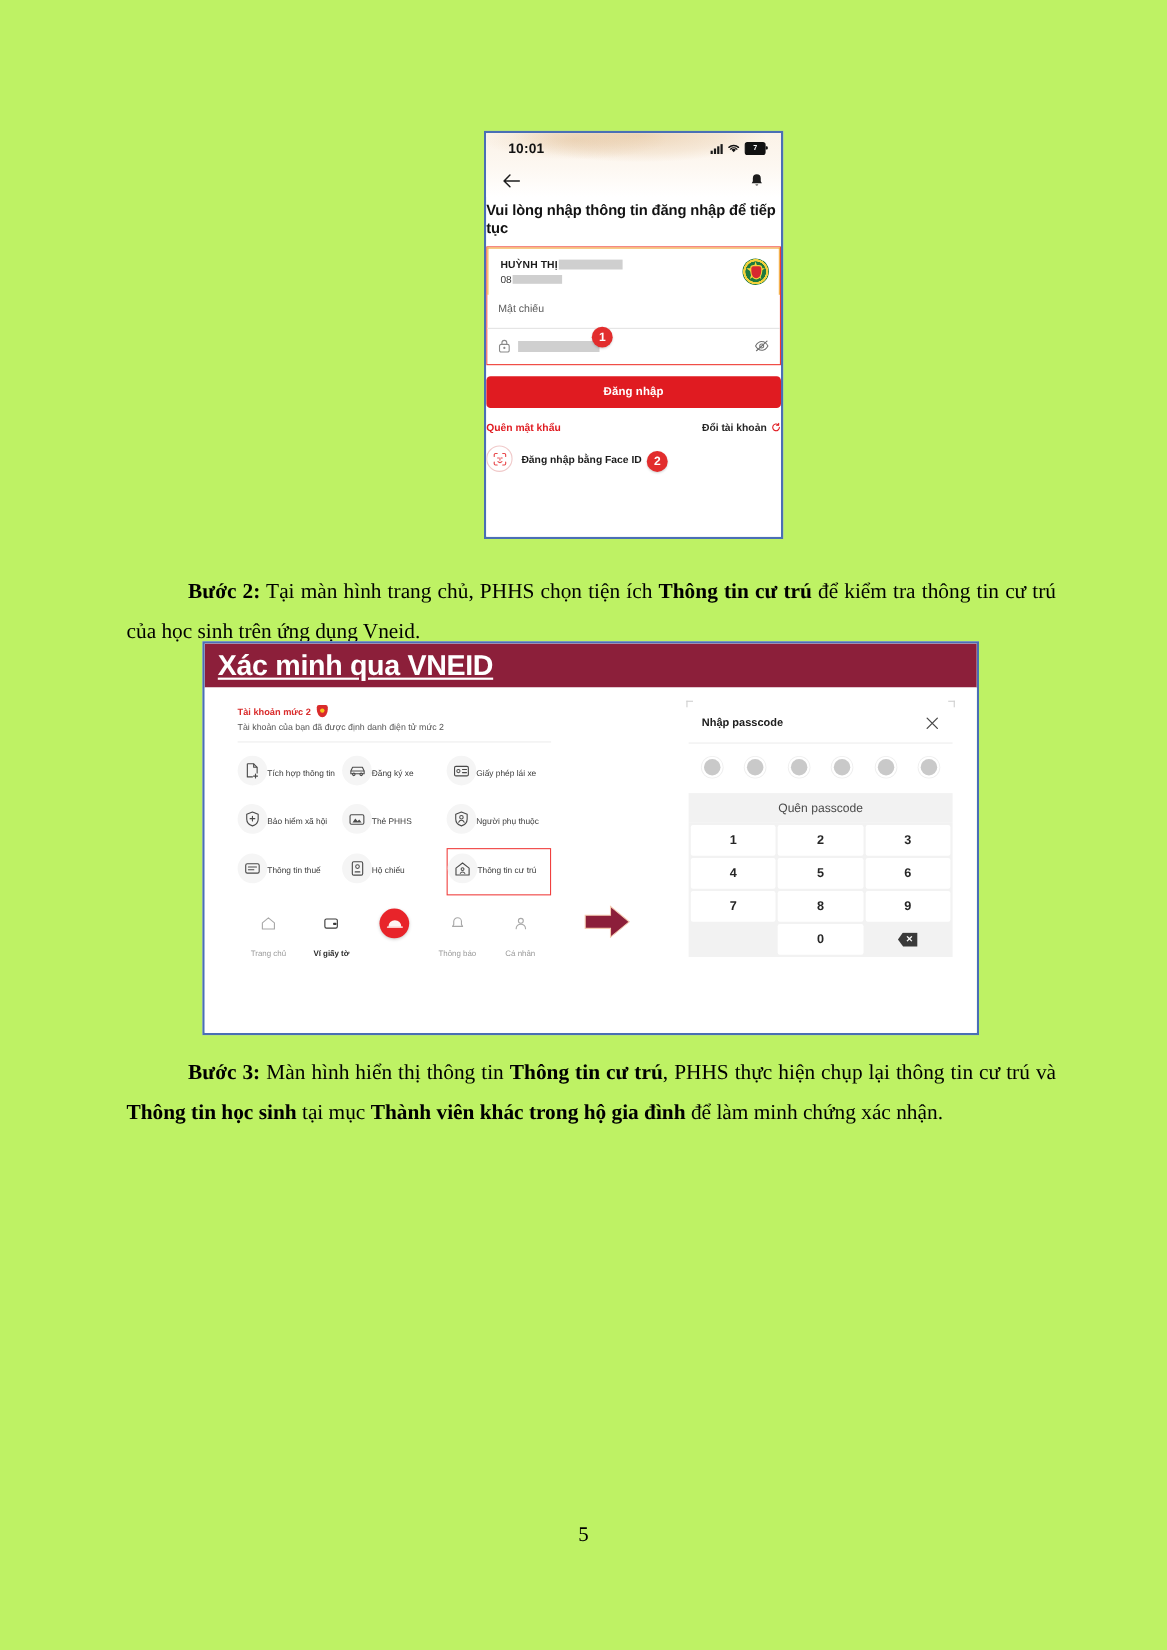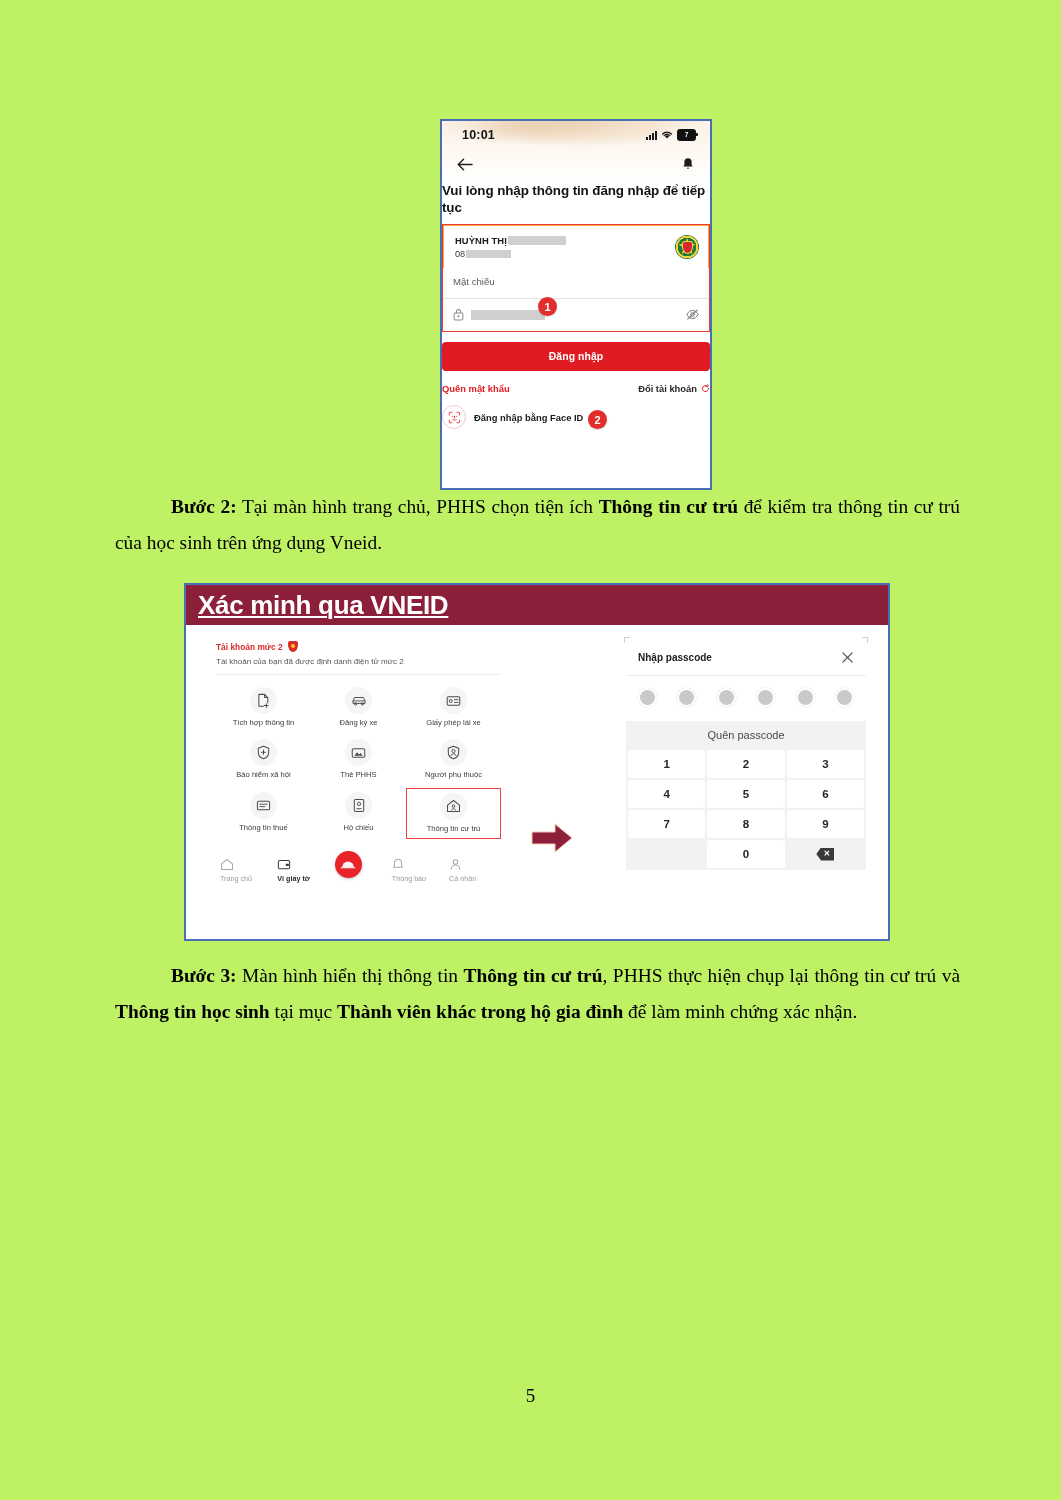--- a/index.html
+++ b/index.html
@@ -263,7 +263,7 @@
     text-align: justify;
   }
   .para b { font-weight: bold; }
-  .p-step2 { left: 115px; top: 489px; width: 845px; text-indent: 56px; }
+  .p-step2 { left: 115px; top: 521px; width: 845px; text-indent: 56px; }
   .p-step3 { left: 115px; top: 958px; width: 845px; text-indent: 56px; }
 
   

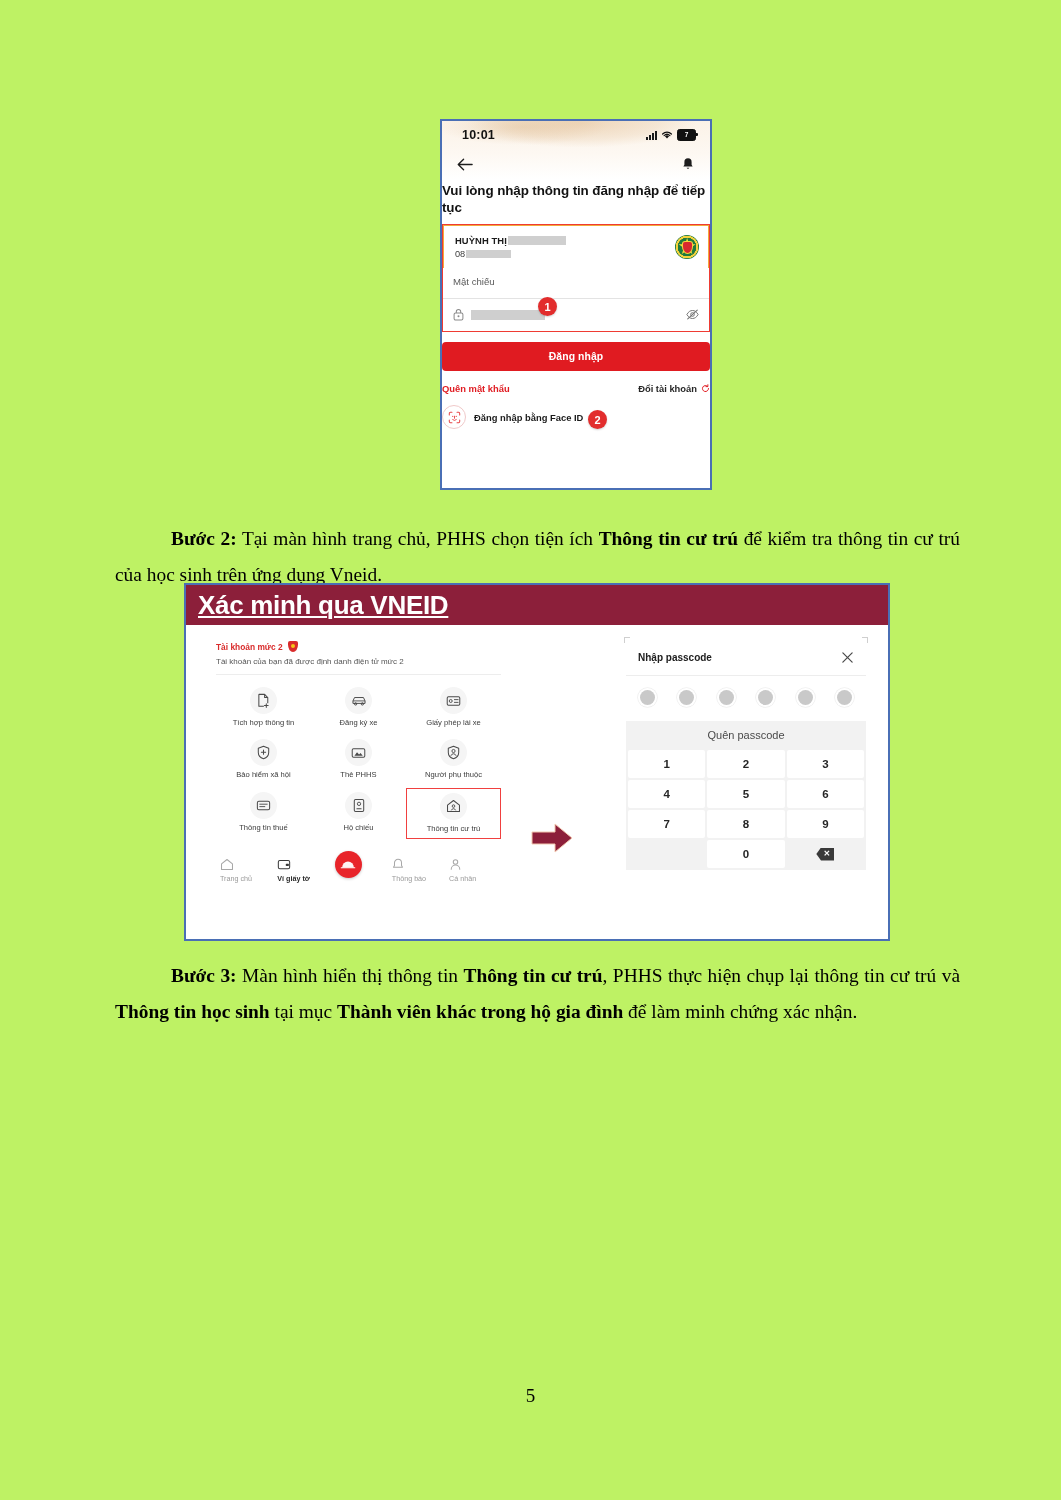--- a/index.html
+++ b/index.html
@@ -343,7 +343,7 @@
     padding-top: 8px;
   }
   .tile {
-    display:flex; flex-direction:column; align-items:center;
+    display:flex; align-items:center;
     padding: 4px 0 5px 0;
     position: relative;
     box-sizing: border-box;

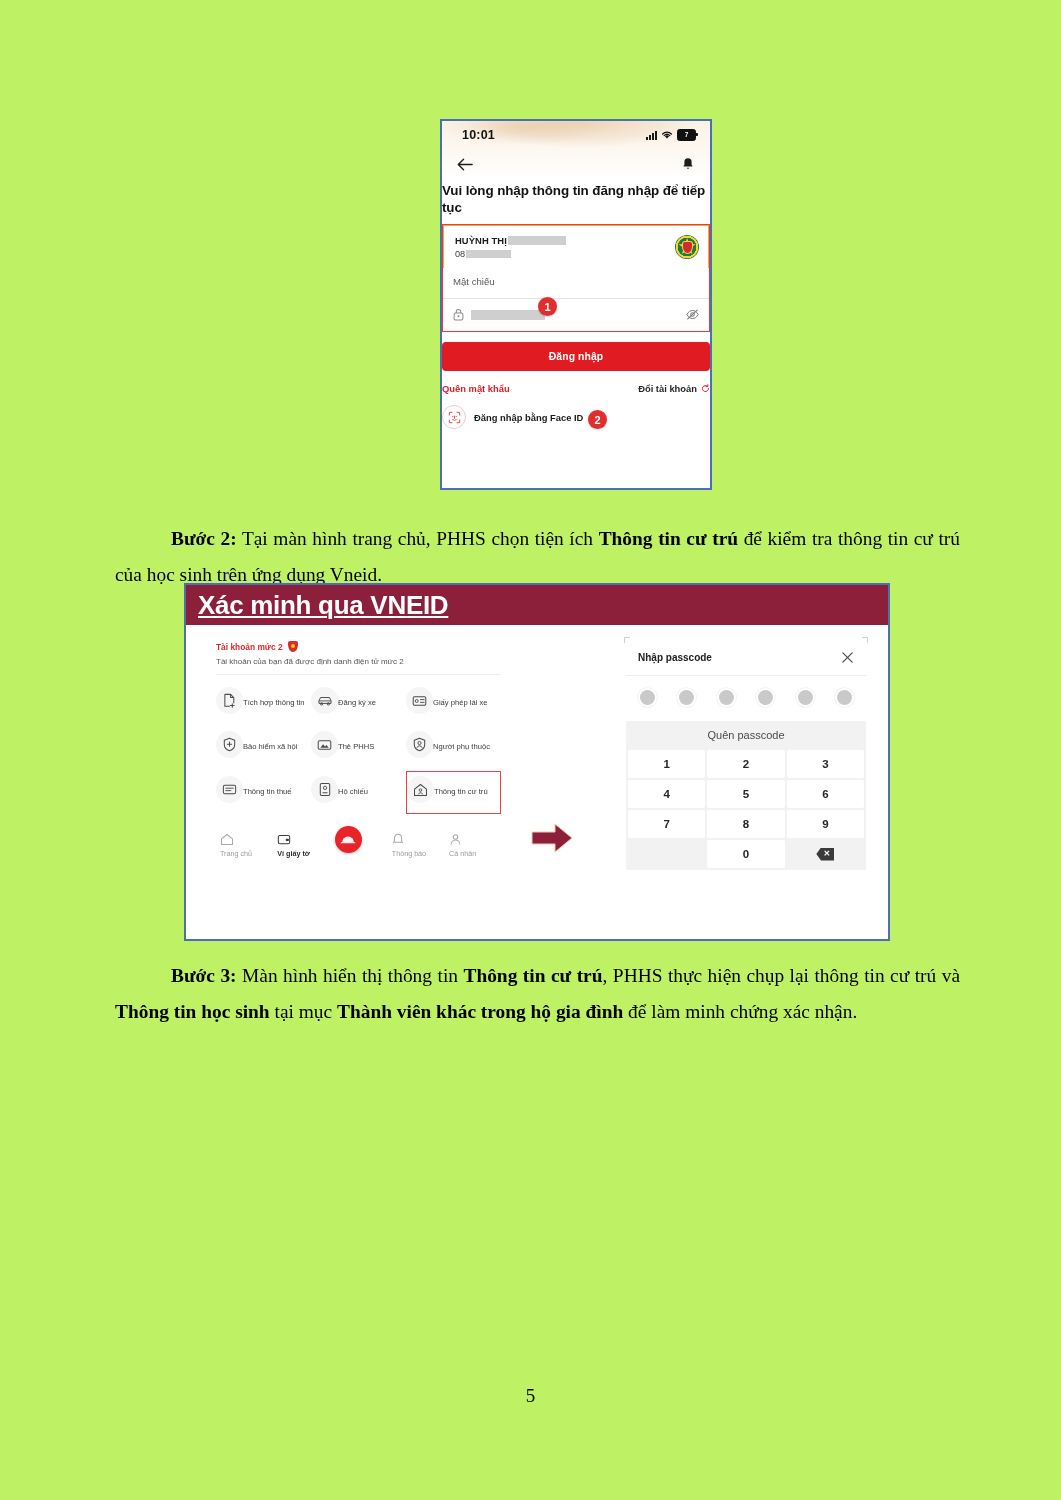--- a/index.html
+++ b/index.html
@@ -372,7 +372,7 @@
     margin-top: 4px;
   }
   .nav-item{
-    display:flex;flex-direction:column;align-items:flex-start;gap:3px;
+    display:flex;flex-direction:column;align-items:center;gap:16px;
     width: 48px;
   }
   .nav-lbl{

